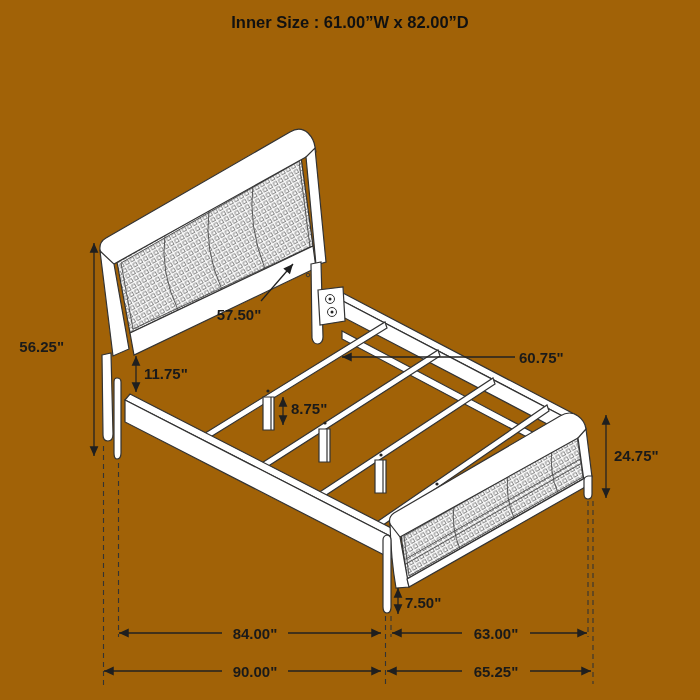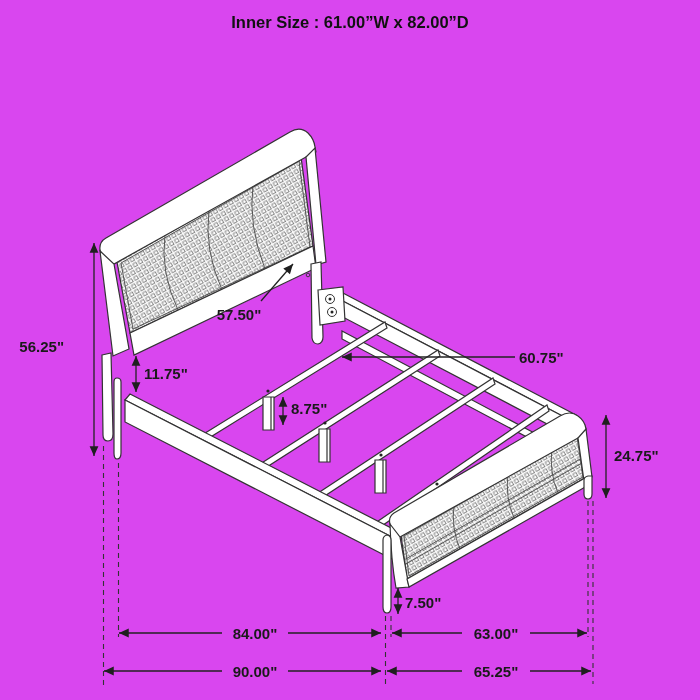--- a/index.html
+++ b/index.html
@@ -3,7 +3,7 @@
 <meta charset="utf-8">
 <style>
   html,body{margin:0;padding:0;background:#fff;}
-  .stage{width:700px;height:700px;position:relative;background:#d946ef;overflow:hidden;
+  .stage{width:700px;height:700px;position:relative;background:#a16207;overflow:hidden;
          font-family:"Liberation Sans",sans-serif;}
   svg{display:block;}
   .dim-label{font-family:"Liberation Sans",sans-serif;font-size:15px;font-weight:bold;fill:#1a1a1a;}

